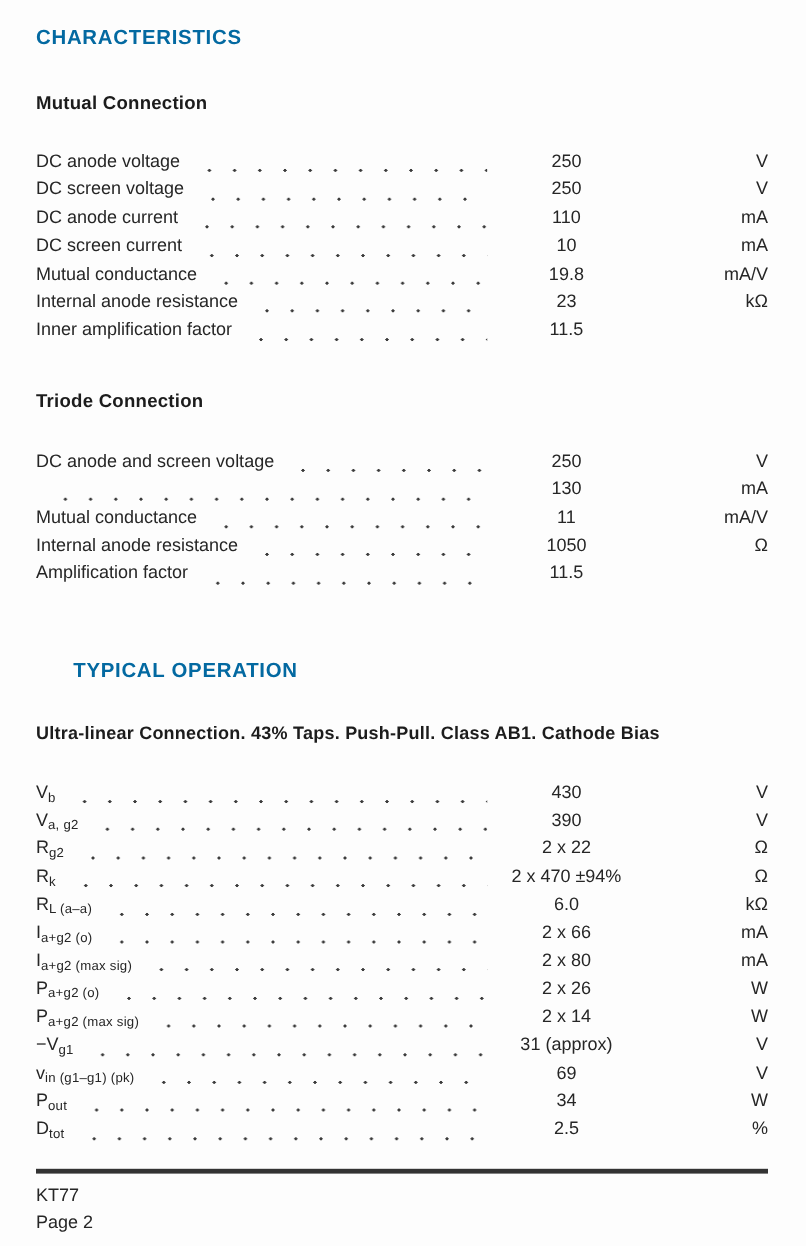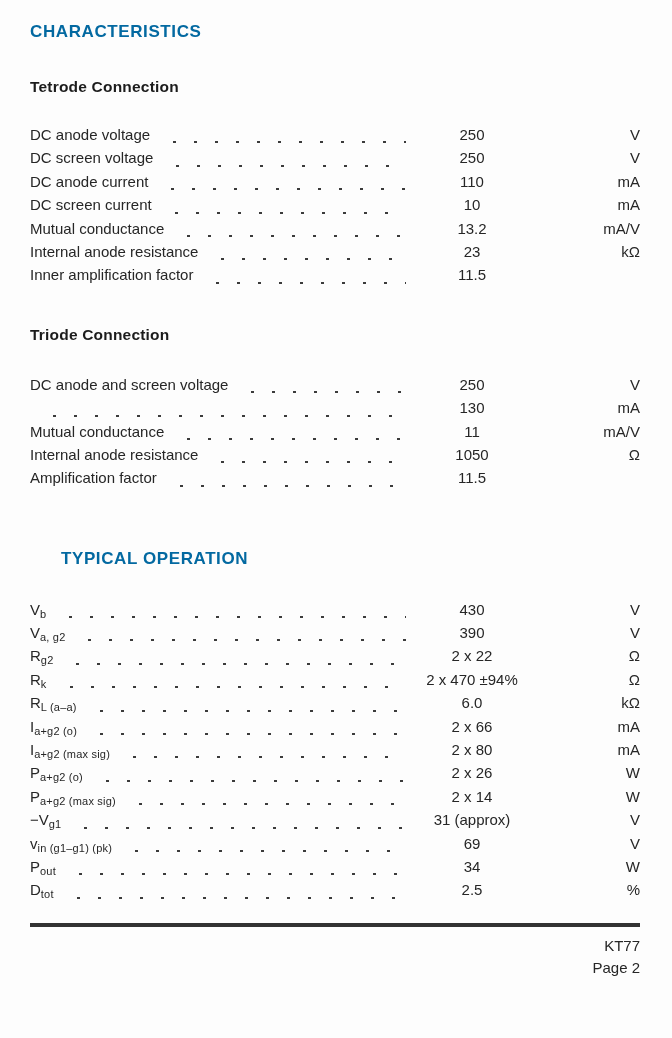--- a/index.html
+++ b/index.html
@@ -62,7 +62,7 @@
   <div class="h1">CHARACTERISTICS</div>
 
   <div>
-    <div class="section-title">Tetrode Connection</div>
+    <div class="section-title">Mutual Connection</div>
     <div class="rows">
         <div class="spec-row">
           <span class="spec-label"><span>DC anode voltage</span></span>

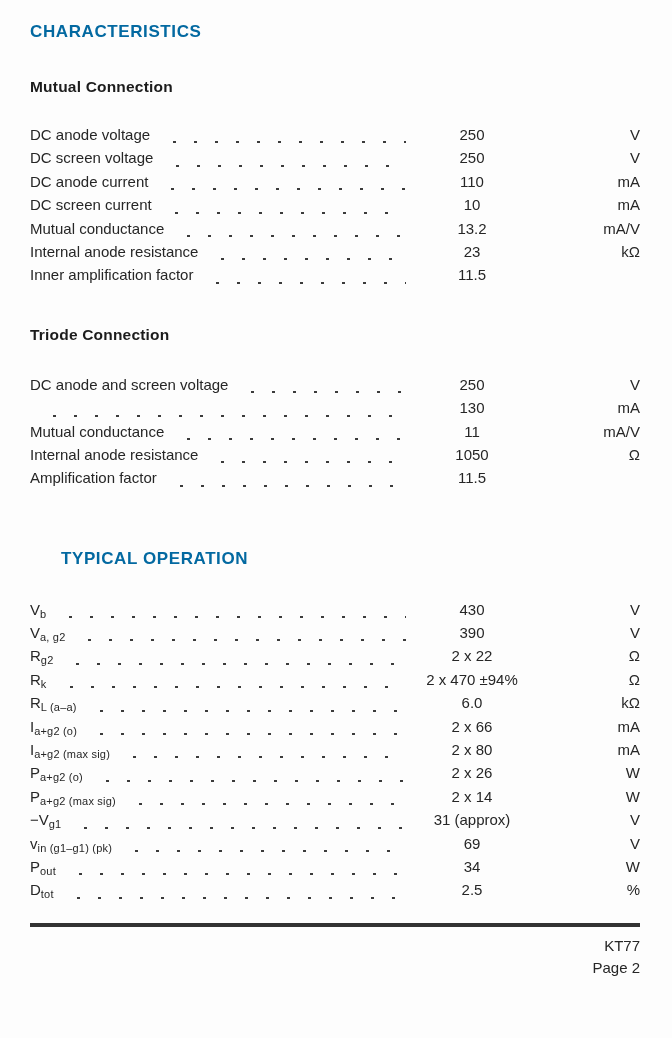--- a/index.html
+++ b/index.html
@@ -91,7 +91,7 @@
         <div class="spec-row">
           <span class="spec-label"><span>Mutual conductance</span></span>
           <span class="leader"></span>
-          <span class="spec-value">13.2</span>
+          <span class="spec-value">19.8</span>
           <span class="spec-unit">mA/V</span>
         </div>
         <div class="spec-row">

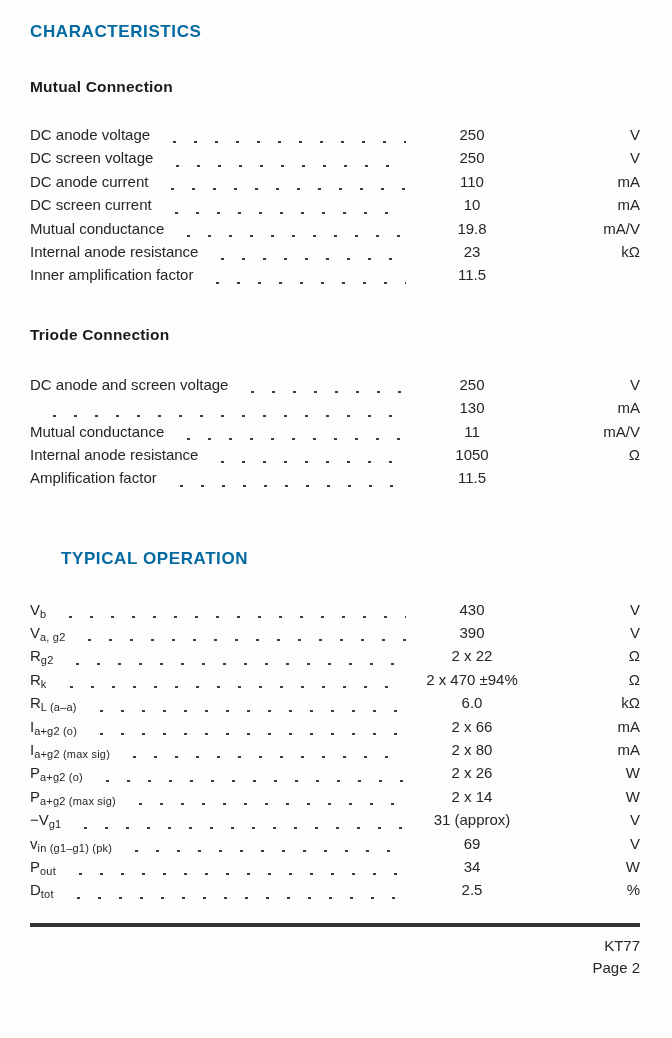--- a/index.html
+++ b/index.html
@@ -147,6 +147,7 @@
   <div class="h1 typical">TYPICAL OPERATION</div>
 
   <div>
+    <div class="section-title subtitle">Ultra-linear Connection. 43% Taps. Push-Pull. Class AB1. Cathode Bias</div>
     <div class="rows tight">
         <div class="spec-row">
           <span class="spec-label"><span>V</span><span class="sub">b</span></span>

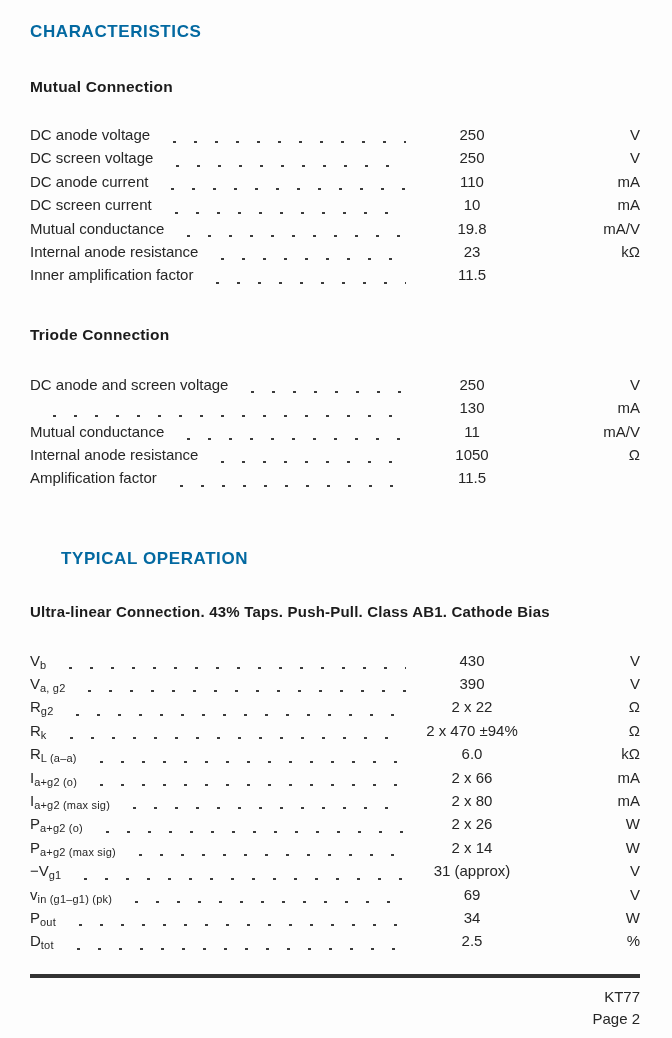--- a/index.html
+++ b/index.html
@@ -50,7 +50,7 @@
     margin-top: 18px; height: 4px; background: #333; width: 100%;
   }
   .footer {
-    margin-top: 8px; text-align: right; font-size: 15px; line-height: 22px;
+    margin-top: 8px; font-size: 15px; line-height: 22px;
     color: #262626;
   }
 </style>

